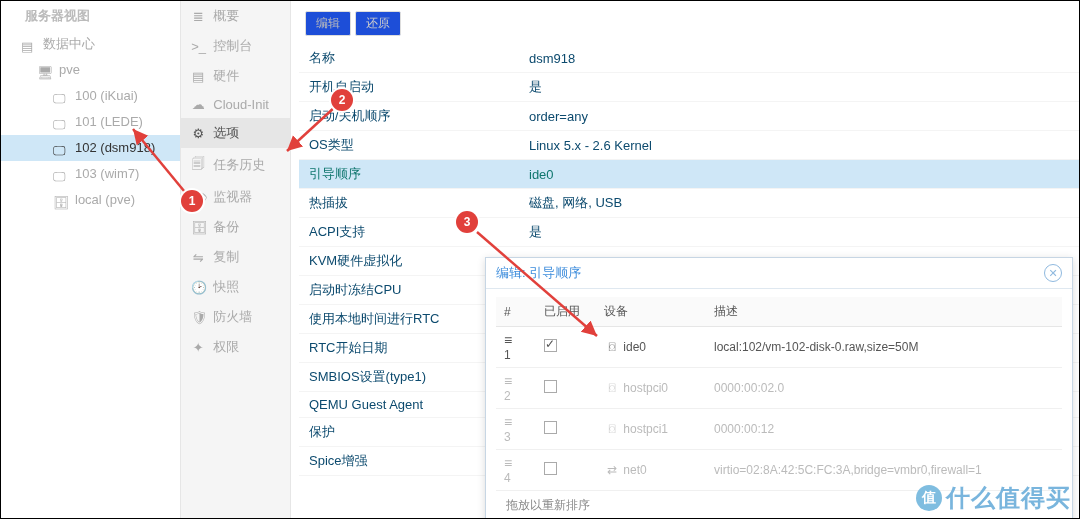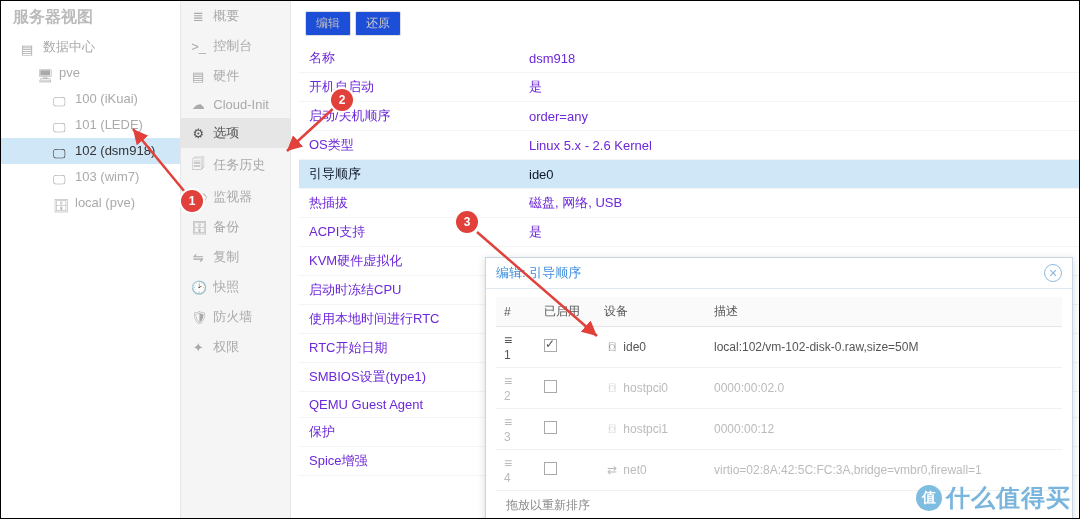--- a/index.html
+++ b/index.html
@@ -7,7 +7,7 @@
   .root { display: flex; height: 100%; }
   
   .tree { width: 184px; background: #fff; border-right: 1px solid #e6e6e6; padding-top: 2px; color:#aaa; }
-  .tree-header { font-weight: bold; padding: 4px 12px 6px 12px; font-size:16px; color:#bbb; }
+  .tree-header { font-weight: bold; padding: 4px 12px 6px 24px; font-size:13px; color:#bbb; }
   .tree-row { padding: 3px 6px 3px 20px; cursor: pointer; display:flex; align-items:center; gap:6px; line-height:20px;}
   .tree-row.lv1 { padding-left: 20px; }
   .tree-row.lv2 { padding-left: 36px; }

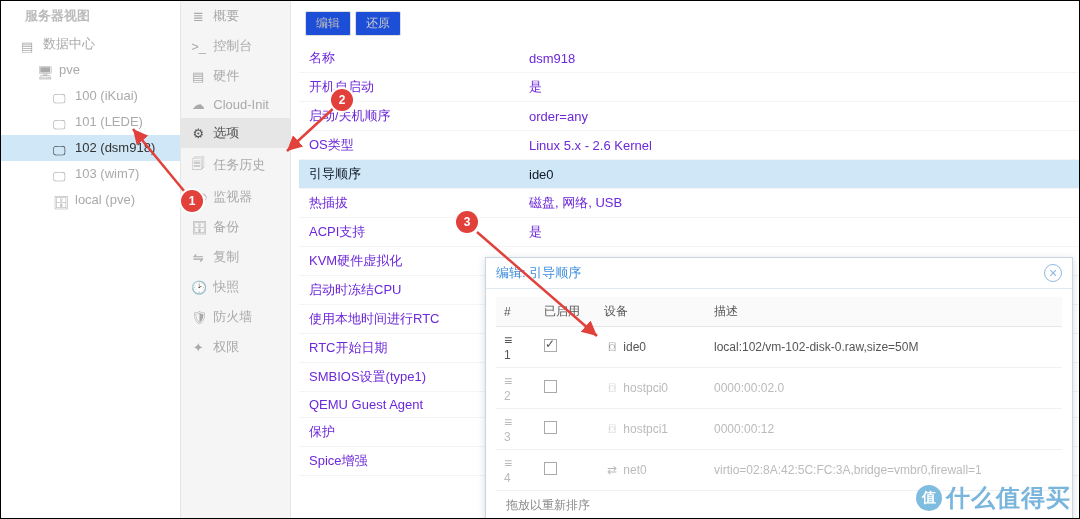--- a/index.html
+++ b/index.html
@@ -26,7 +26,7 @@
   .btn { border:1px solid #ddd; background:#1d4ed8; padding:3px 10px; color:#bbb; border-radius:2px; font-size:12px;}
   .btn.gray { color:#ccc;text-align:right; }
   table.opts { width: 780px; border-collapse:collapse; margin-left:8px;}
-  table.opts td { padding: 5px 10px; border-bottom:1px solid #f4f4f4; color:#6d28d9; font-size:13px;}
+  table.opts td { padding: 5px 10px; border-bottom:1px solid #f4f4f4; color:#0c4a6e; font-size:13px;}
   table.opts tr.hl td { background:#cfe7f7; color:#0f172a;}
   table.opts td:first-child { width: 220px; }
   

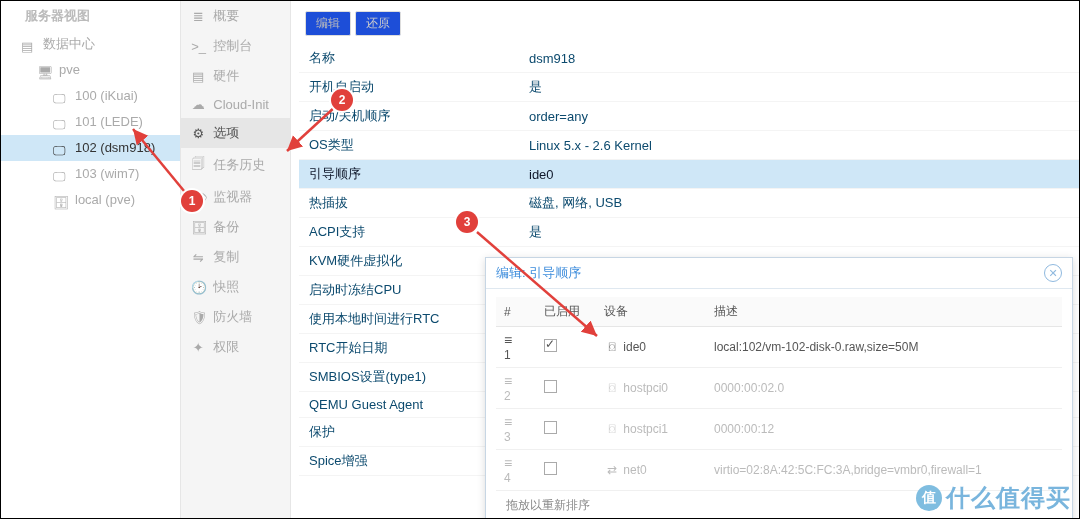--- a/index.html
+++ b/index.html
@@ -27,7 +27,7 @@
   .btn.gray { color:#ccc;text-align:right; }
   table.opts { width: 780px; border-collapse:collapse; margin-left:8px;}
   table.opts td { padding: 5px 10px; border-bottom:1px solid #f4f4f4; color:#0c4a6e; font-size:13px;}
-  table.opts tr.hl td { background:#cfe7f7; color:#0f172a;}
+  table.opts tr.hl td { background:#cfe7f7; color:#0f766e;}
   table.opts td:first-child { width: 220px; }
   
   .dialog { position:absolute; left:484px; top:256px; width:588px; background:#fff; border:1px solid #c7d6e4; box-shadow:0 2px 8px rgba(0,0,0,.15); }

